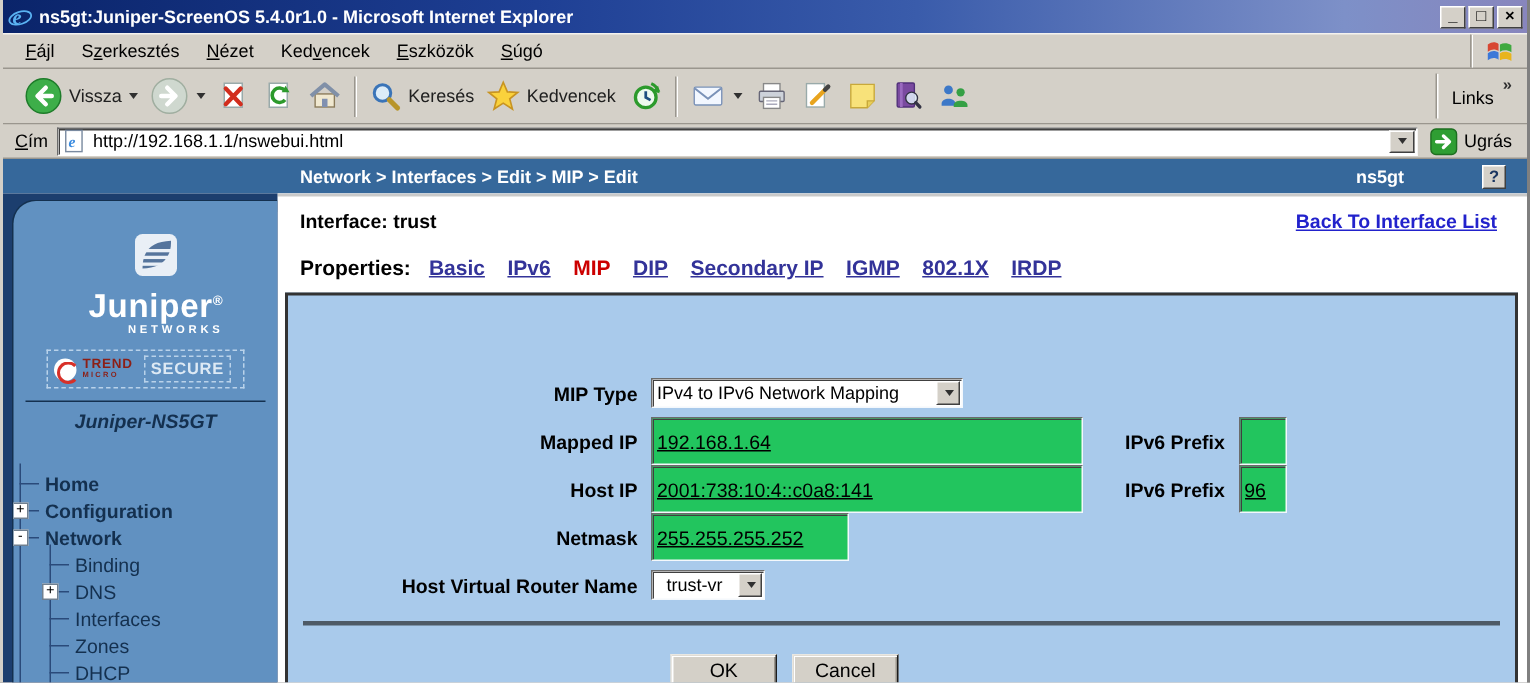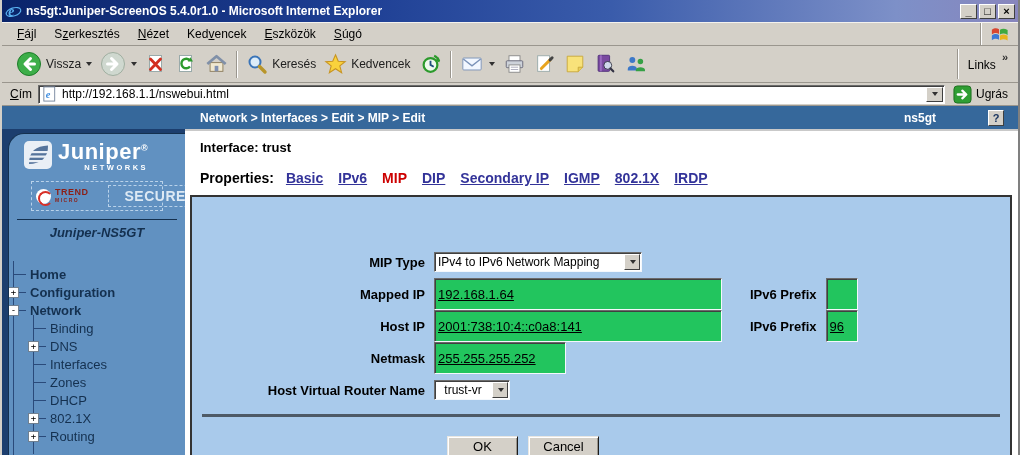--- a/index.html
+++ b/index.html
@@ -409,6 +409,7 @@
       <div class="main">
         <div class="hdr-row">
           <span class="iface">Interface: trust</span>
+          <span class="backlink">Back To Interface List</span>
         </div>
         <div class="props-row" id="props"><span class="props-label">Properties:</span><span class="plink">Basic</span><span class="plink">IPv6</span><span class="plink active">MIP</span><span class="plink">DIP</span><span class="plink">Secondary IP</span><span class="plink">IGMP</span><span class="plink">802.1X</span><span class="plink">IRDP</span></div>
         <div class="panel">

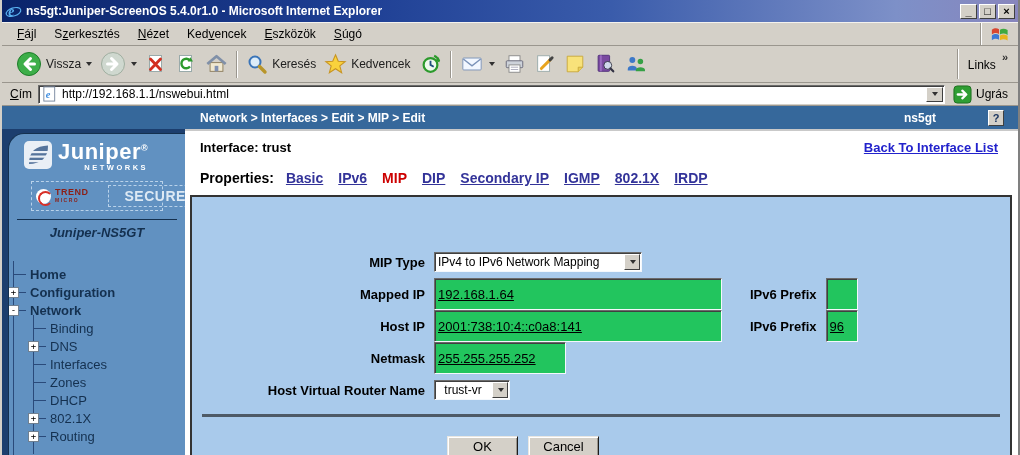--- a/index.html
+++ b/index.html
@@ -64,7 +64,7 @@
   .sidebar { width:183px; flex:none; background:#1C3E6E; position:relative; overflow:hidden; }
   .spanel { position:absolute; left:6px; top:4px; right:0; bottom:0; background:#6191C1;
     border-top-left-radius:16px; border-top:1px solid #14304f; border-left:1px solid #14304f; overflow:hidden; }
-  .jlogo { display:flex; align-items:center; gap:5px; margin:4px 0 0 14px; }
+  .jlogo { display:flex; align-items:center; gap:5px; margin:21px 0 0 14px;flex-direction:column; }
   .jlogo .txt { color:#fff; }
   .jname { font-size:22px; font-weight:bold; color:#fff; letter-spacing:0.5px; line-height:20px; }
   .jname sup { font-size:9px; }

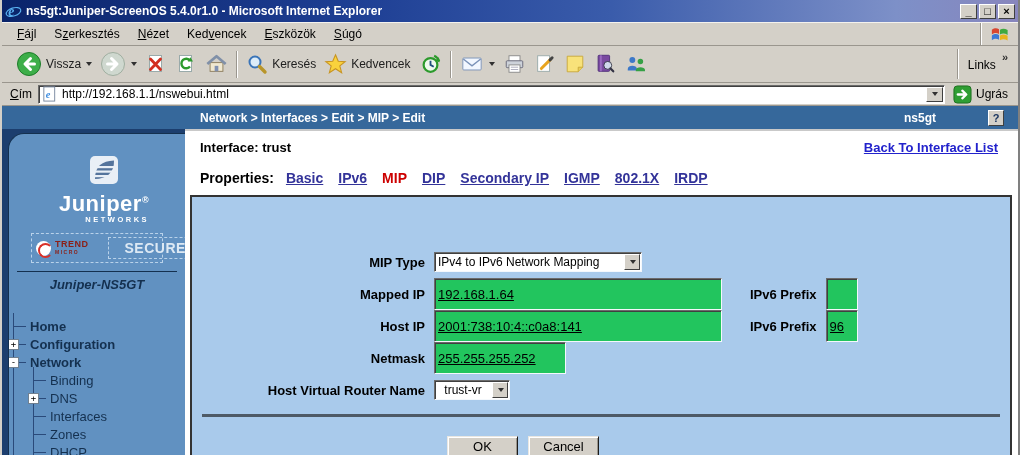--- a/index.html
+++ b/index.html
@@ -77,8 +77,8 @@
   .tmtxt { line-height:8px; }
   .tmtrend { font-size:9px; font-weight:bold; color:#8c1f16; letter-spacing:0.5px; }
   .tmmicro { font-size:5px; font-weight:bold; color:#8c1f16; letter-spacing:1.5px; }
-  .tmsec { margin-left:15px; border:1px dashed #b9d2ea; font-size:14px; font-weight:bold; color:#dde9f4;
-    padding:2px 16px; letter-spacing:0.5px; }
+  .tmsec { margin-left:3px; border:1px dashed #b9d2ea; font-size:11px; font-weight:bold; color:#dde9f4;
+    padding:2px 4px; letter-spacing:0.5px; }
   .sdiv { margin:8px 8px 0; border-top:1px solid #14304f; }
   .devname { text-align:center; font-size:13px; font-weight:bold; font-style:italic; color:#14304f; margin-top:5px; }
 

